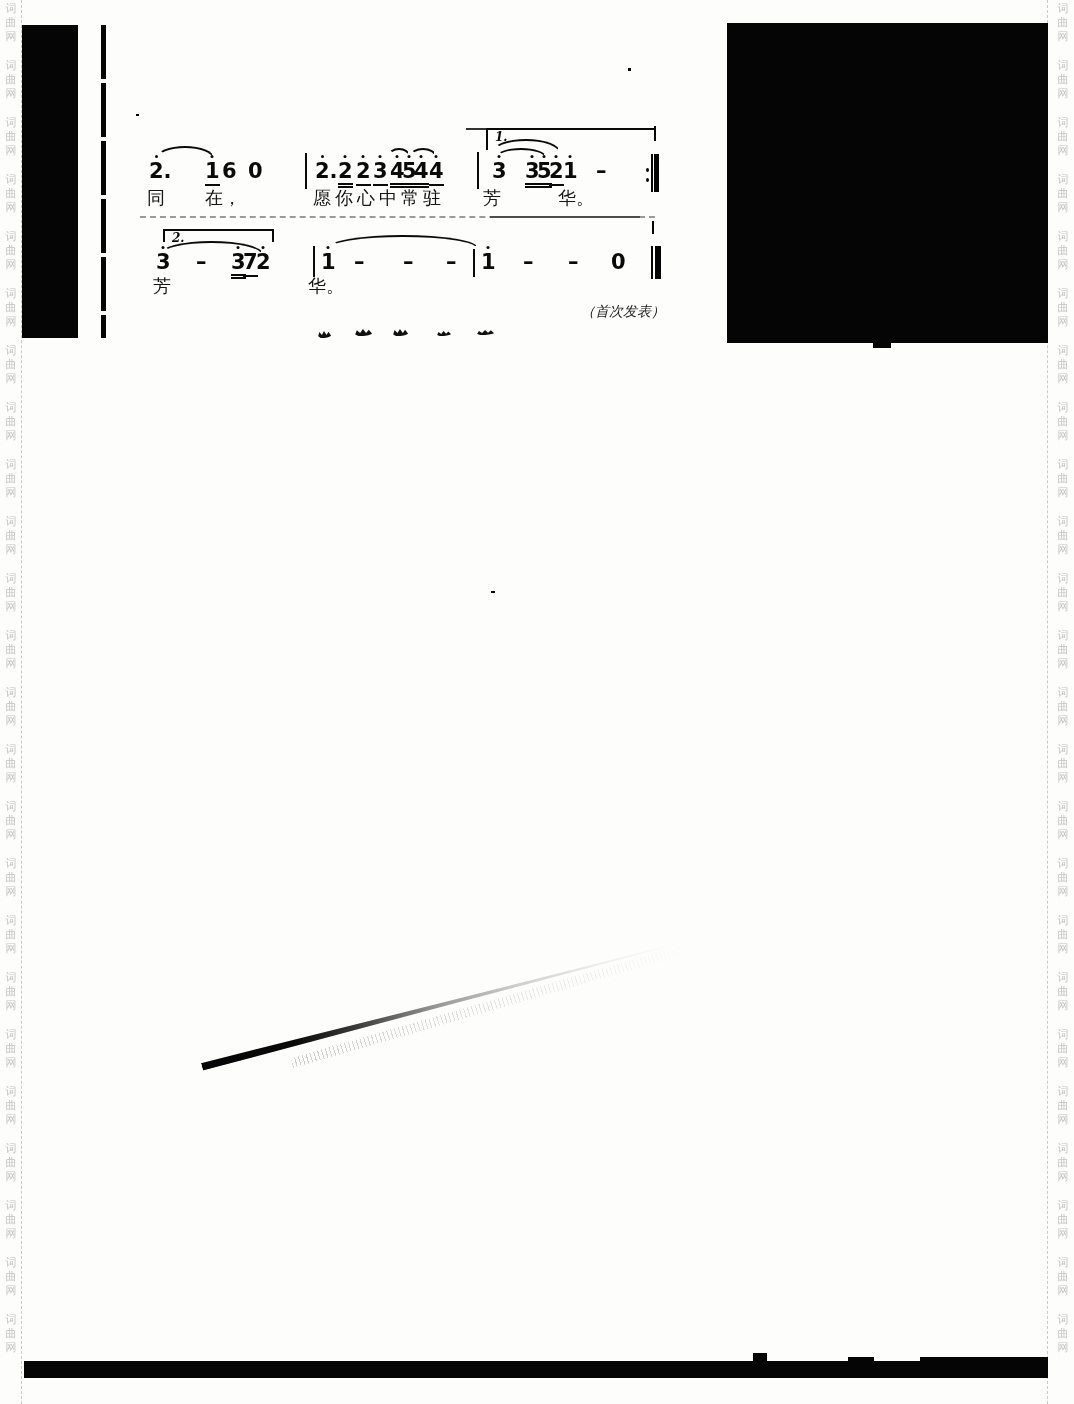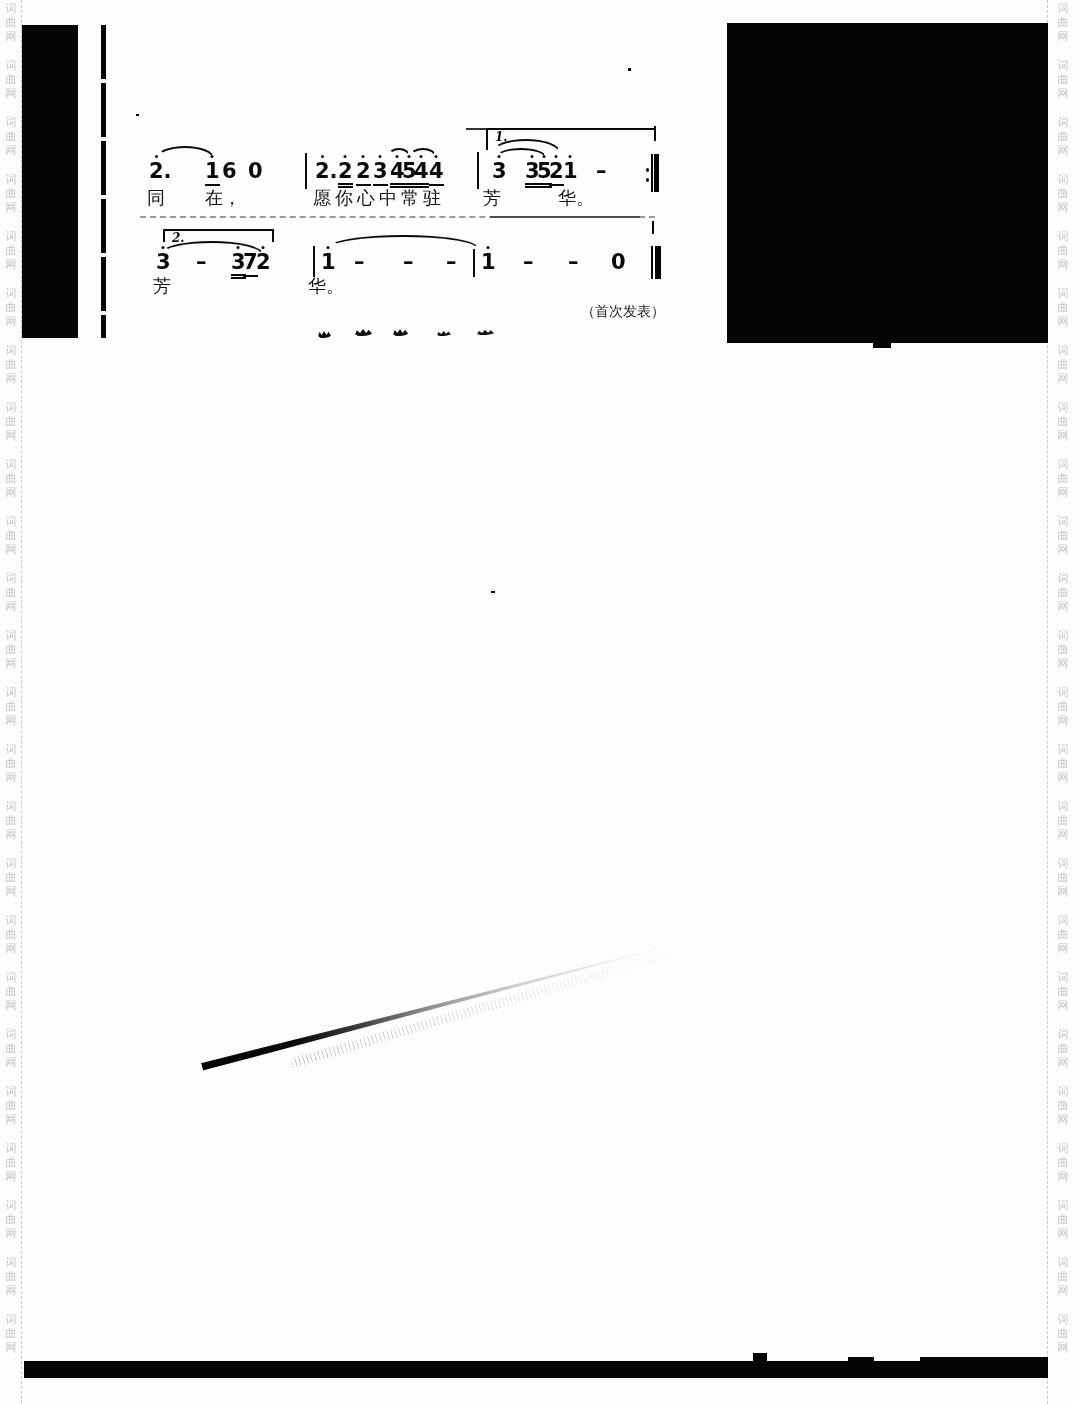--- a/index.html
+++ b/index.html
@@ -367,7 +367,7 @@
         <div class="lyr" style="left: 308px; top: 277px;">华。</div>
       </div>
     </div>
-  <div class="credit" id="credit" style="left: 581px; top: 303px; font-size: 14px;">（首次发表）</div>
+  <div class="credit" id="credit" style="left: 581px; top: 303px; font-size: 14px; font-style: italic;">（首次发表）</div>
 </div>
 
 </body></html>

